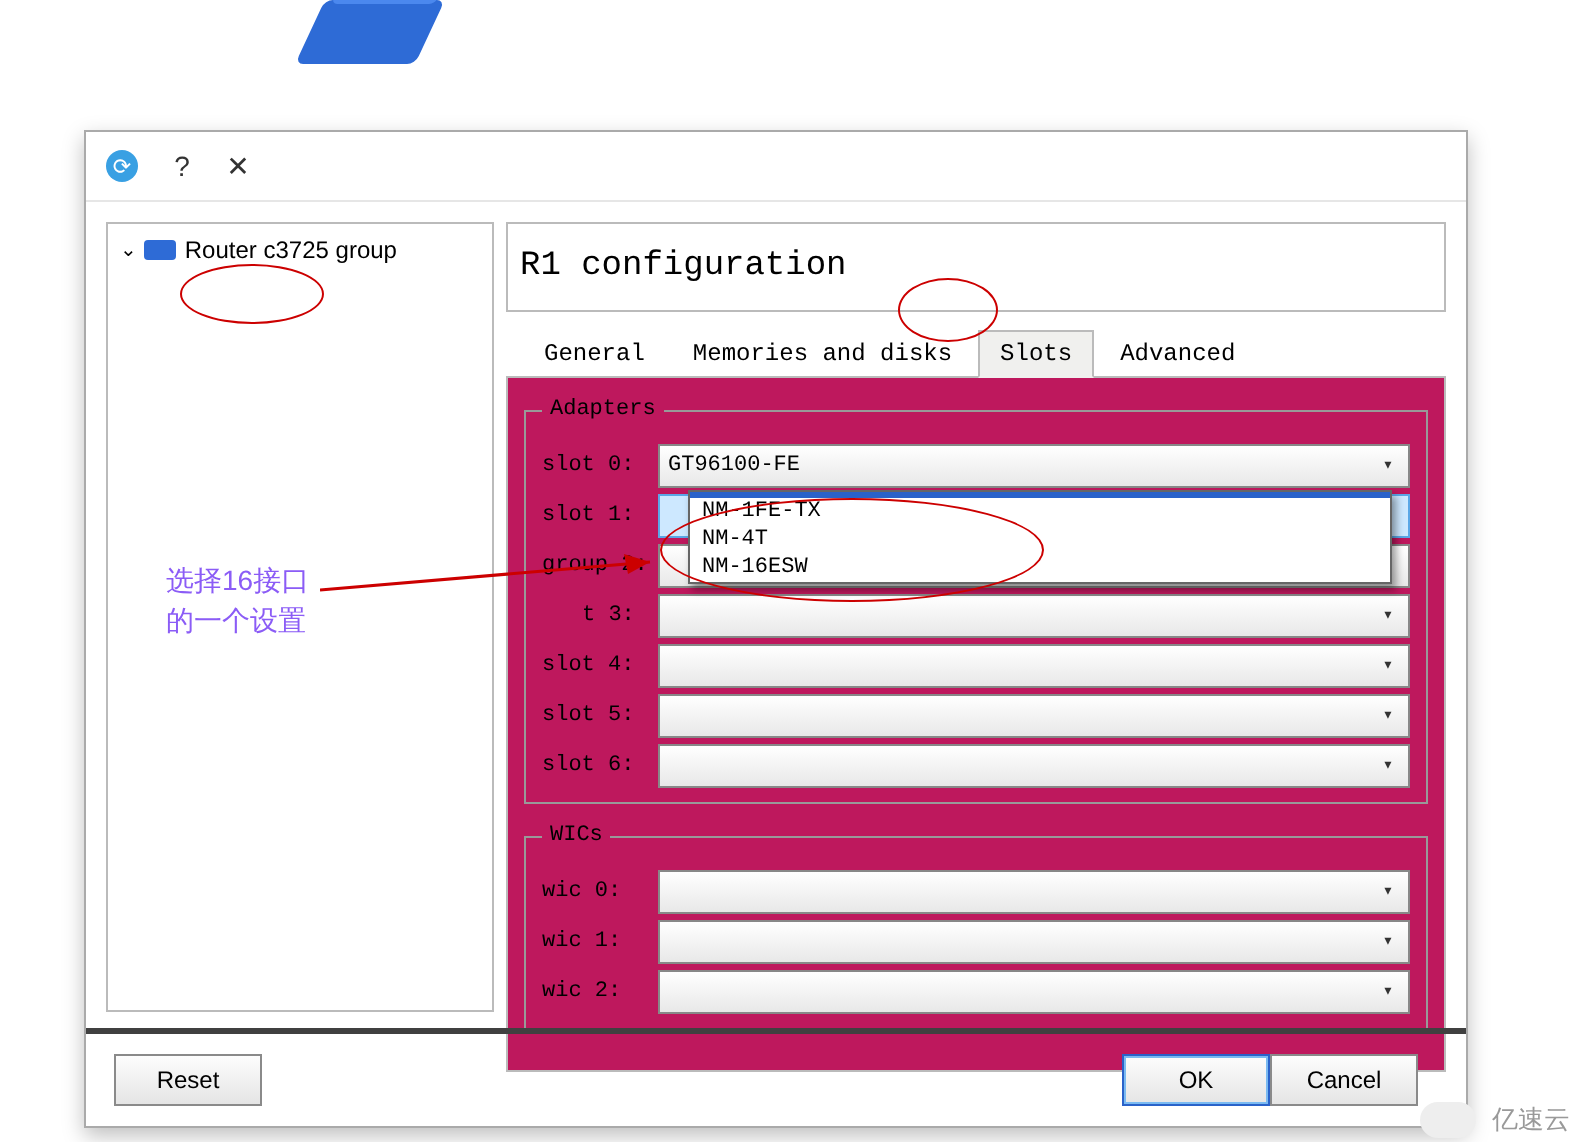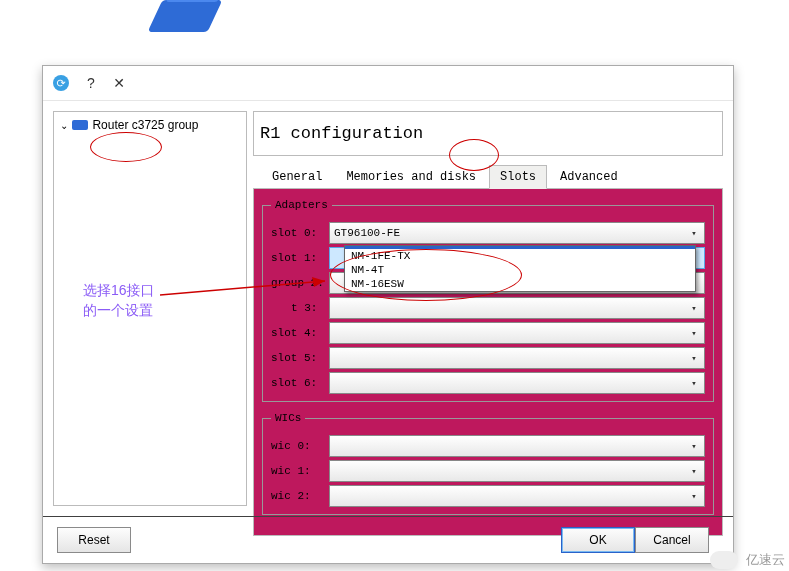--- a/index.html
+++ b/index.html
@@ -37,7 +37,7 @@
   .dropdown-ellipse { position:absolute; border:1px solid #c00; border-radius:50%; pointer-events:none; z-index:6;}
   .annotation { position:absolute; color:#8b5cf6; font-size:14px; line-height:20px; font-family:"Microsoft YaHei",sans-serif;}
   .arrow-svg { position:absolute; pointer-events:none; z-index:4;}
-  .buttons { position:absolute; bottom:0; left:0; right:0; height:46px; border-top:1px solid #404040; display:flex; align-items:center; padding:0 14px; }
+  .buttons { position:absolute; bottom:0; left:0; right:0; height:46px; border-top:3px solid #404040; display:flex; align-items:center; padding:0 14px; }
   .btn { min-width:72px; height:24px; background:linear-gradient(#fdfdfd,#e5e5e5); border:1px solid #8a8a8a; font-size:12px; display:flex;align-items:center;justify-content:center;}
   .btn.default { border:1px solid #2a62c9; box-shadow:0 0 0 1px #7abaf2 inset;}
   .watermark { position:absolute; right:4px; bottom:2px; display:flex;align-items:center; gap:8px; color:#999; font-size:13px;}

